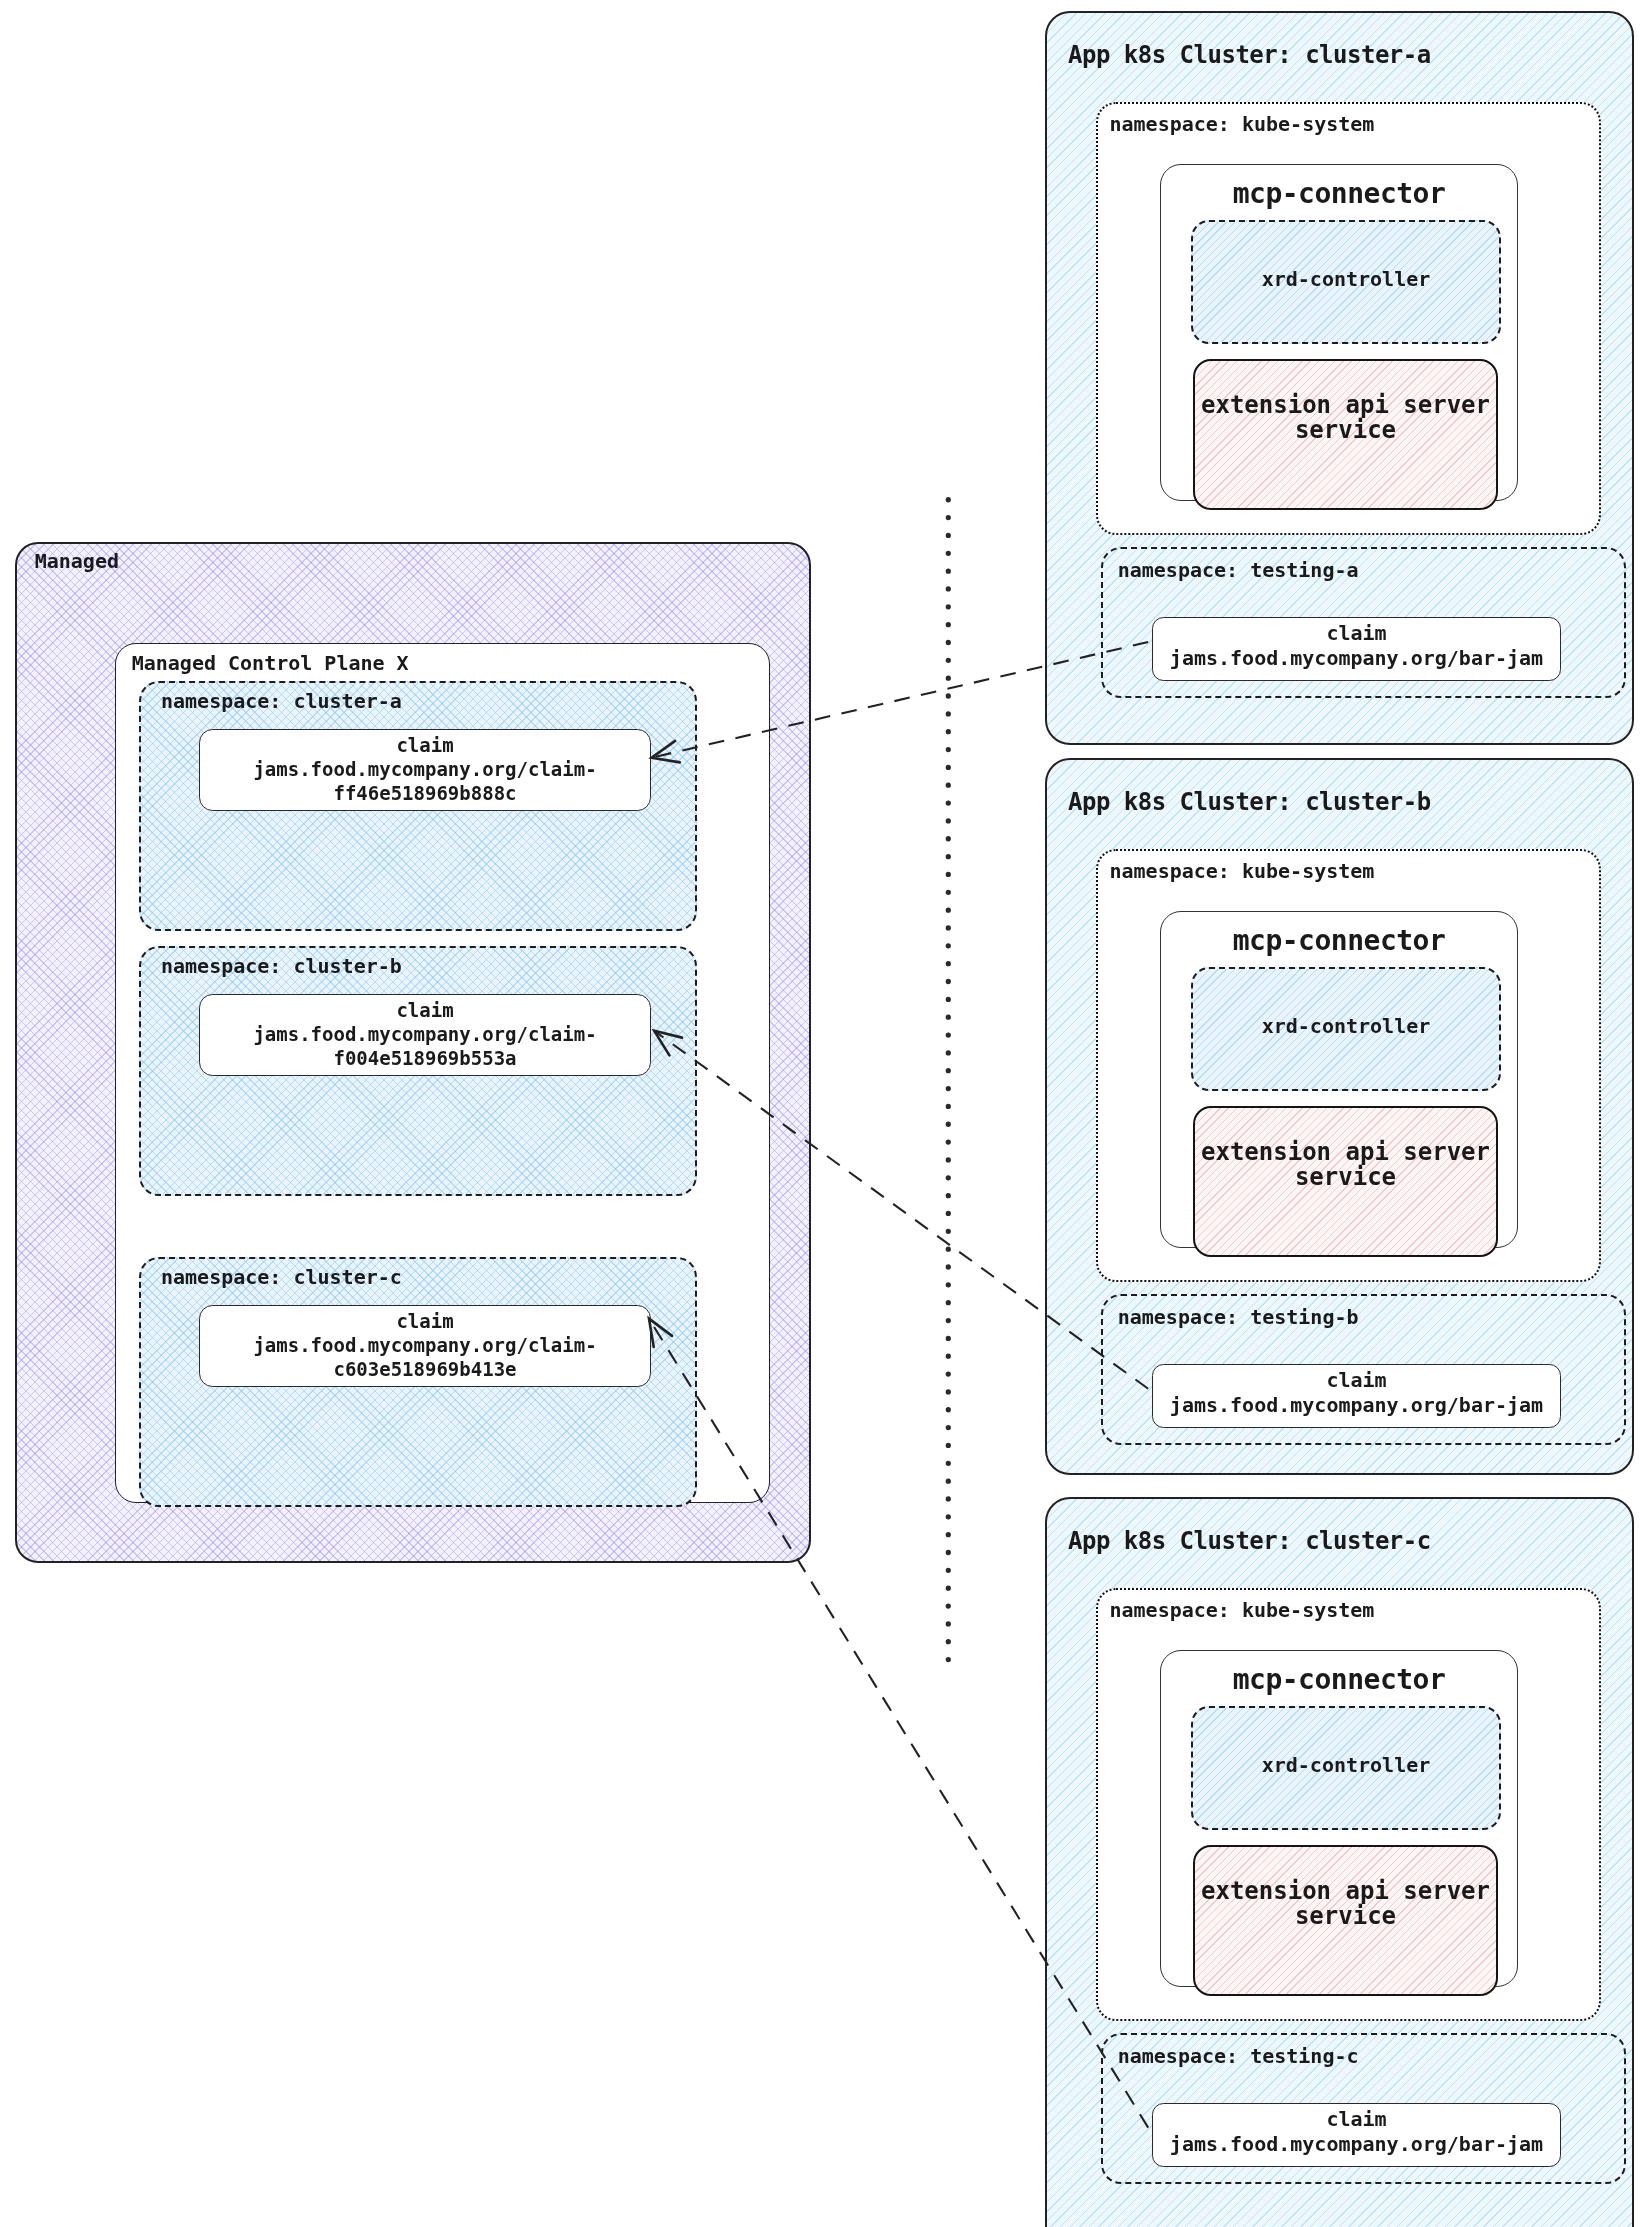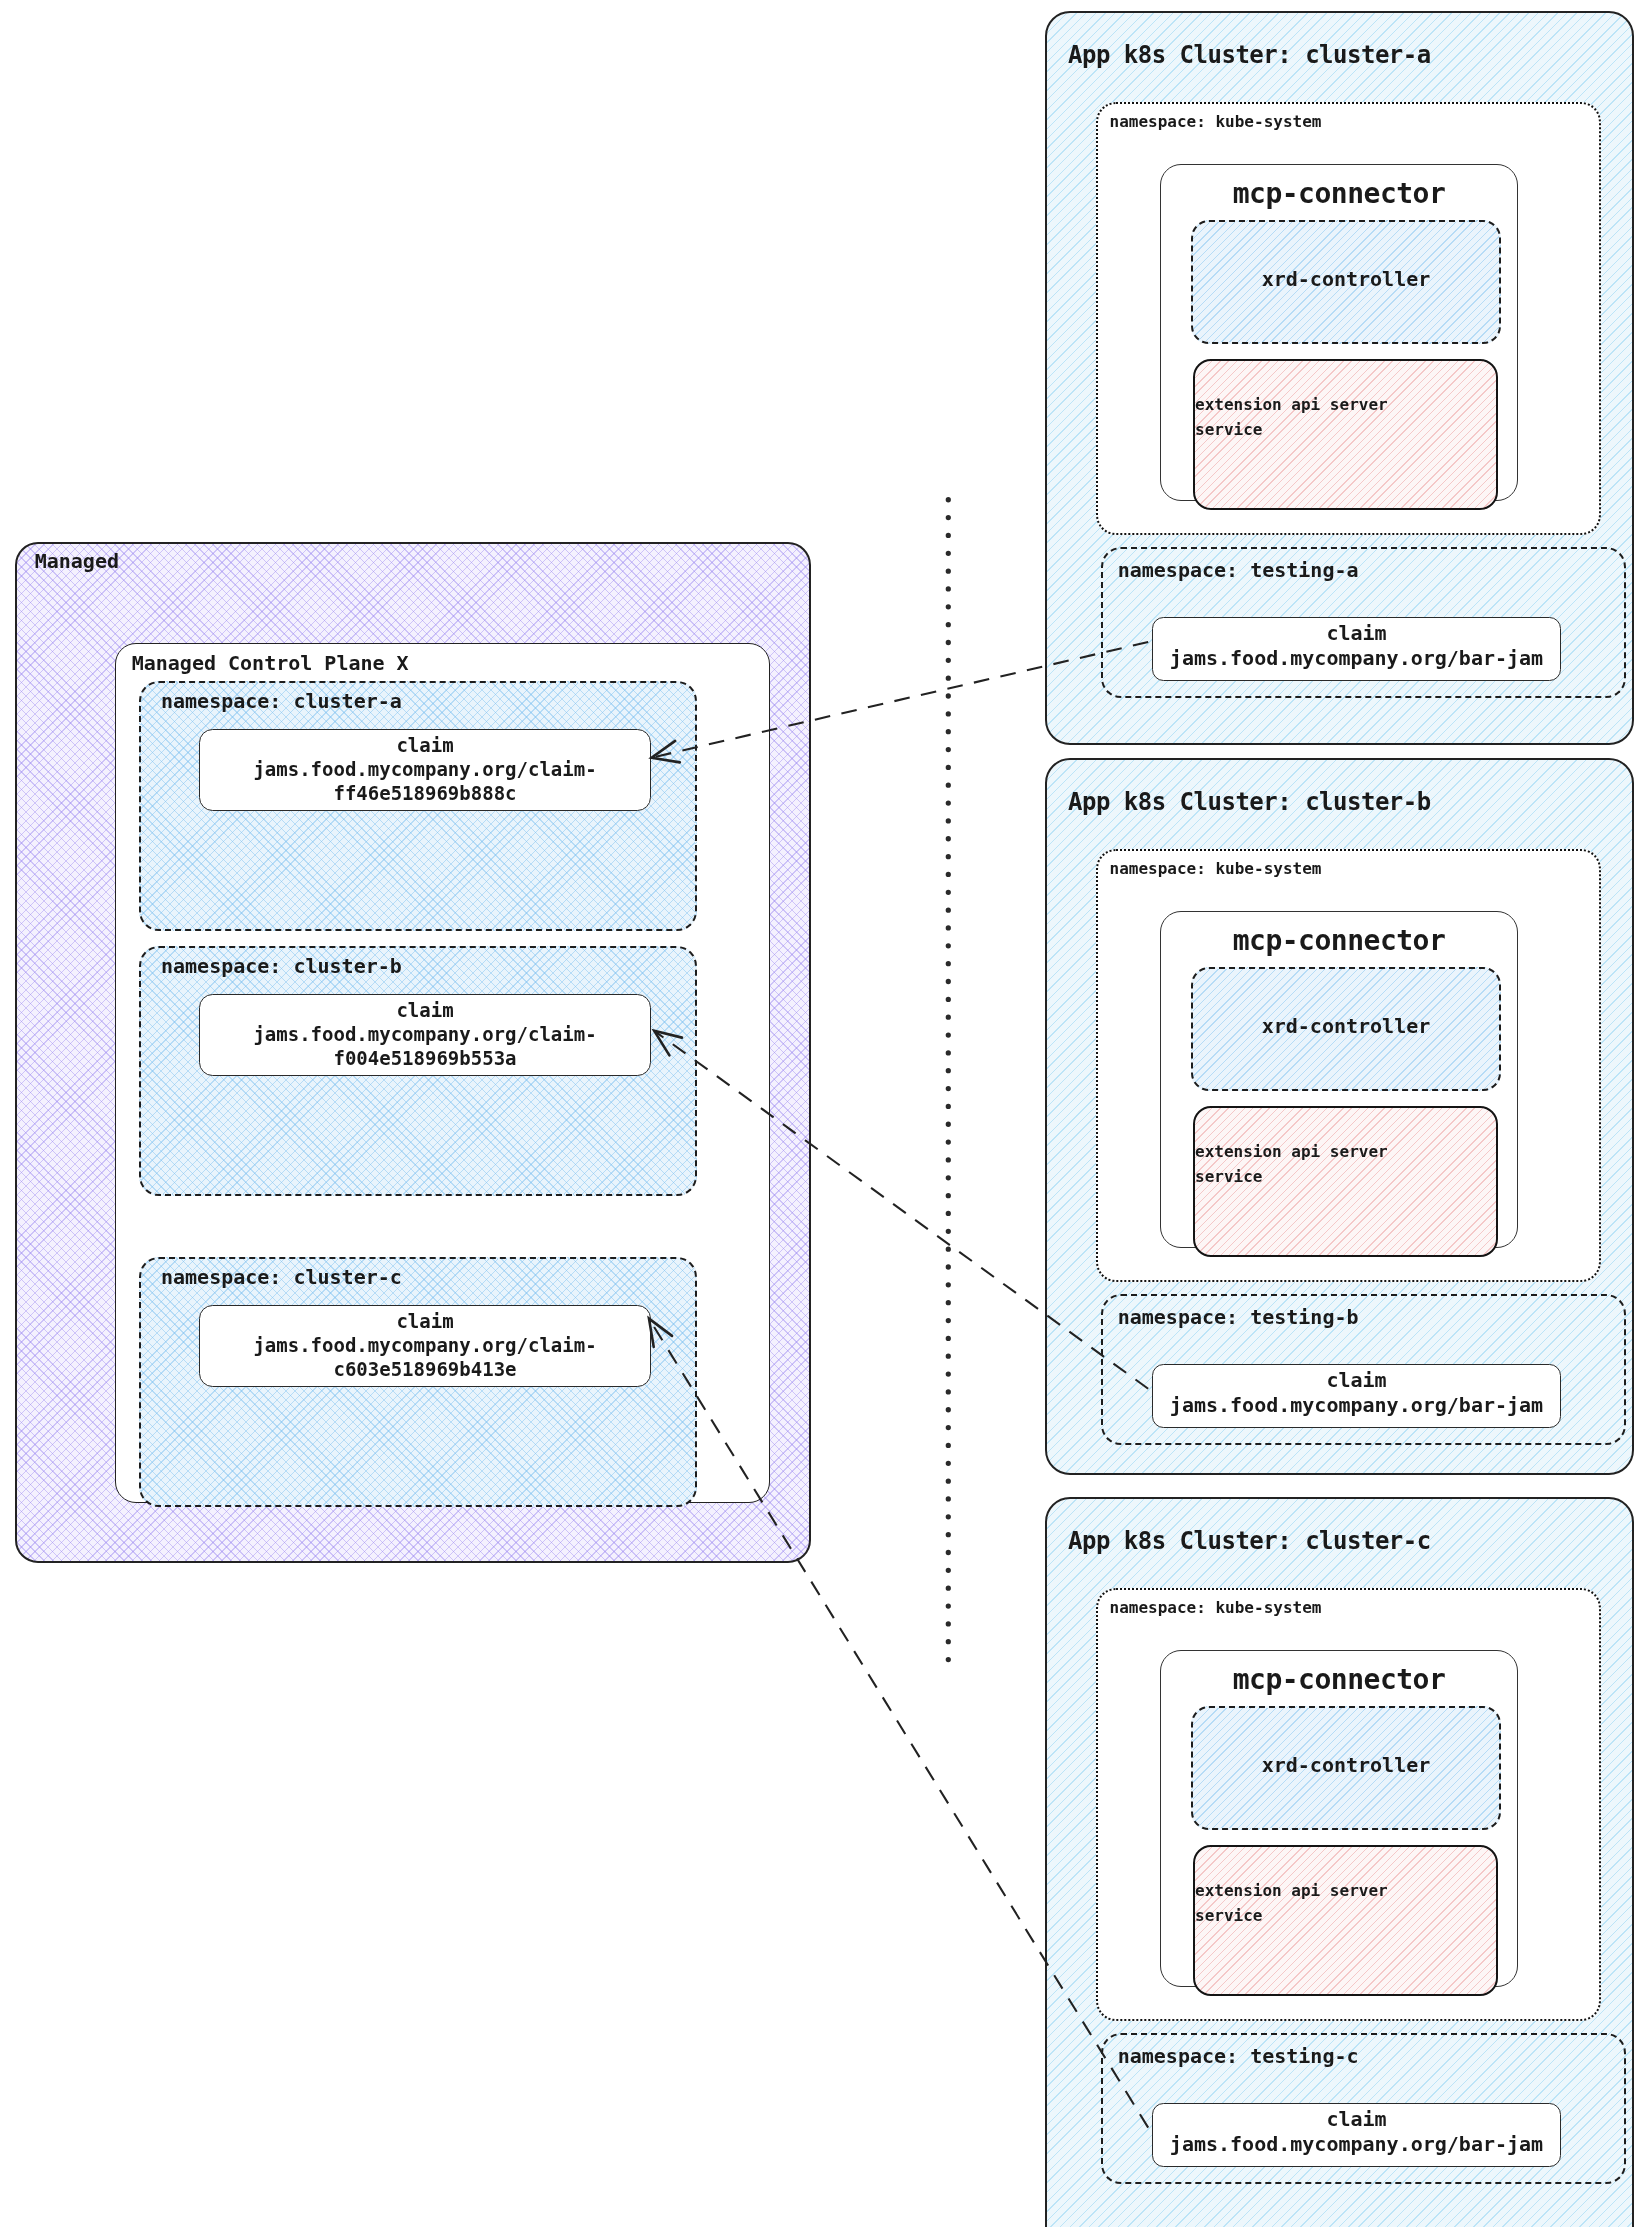--- a/index.html
+++ b/index.html
@@ -49,7 +49,7 @@
     position:absolute;left:49px;top:89px;width:501px;height:429px;
     border:2.6px dotted #111;border-radius:20px;background:#ffffff;
   }
-  .kube-label{position:absolute;left:11.5px;top:8.4px;font-size:16px;font-weight:700;}
+  .kube-label{position:absolute;left:11.5px;top:8.4px;font-size:20px;font-weight:700;}
   .mcpc{
     position:absolute;left:62px;top:60px;width:356px;height:335px;
     border:1.6px solid #333;border-radius:21px;background:#ffffff;

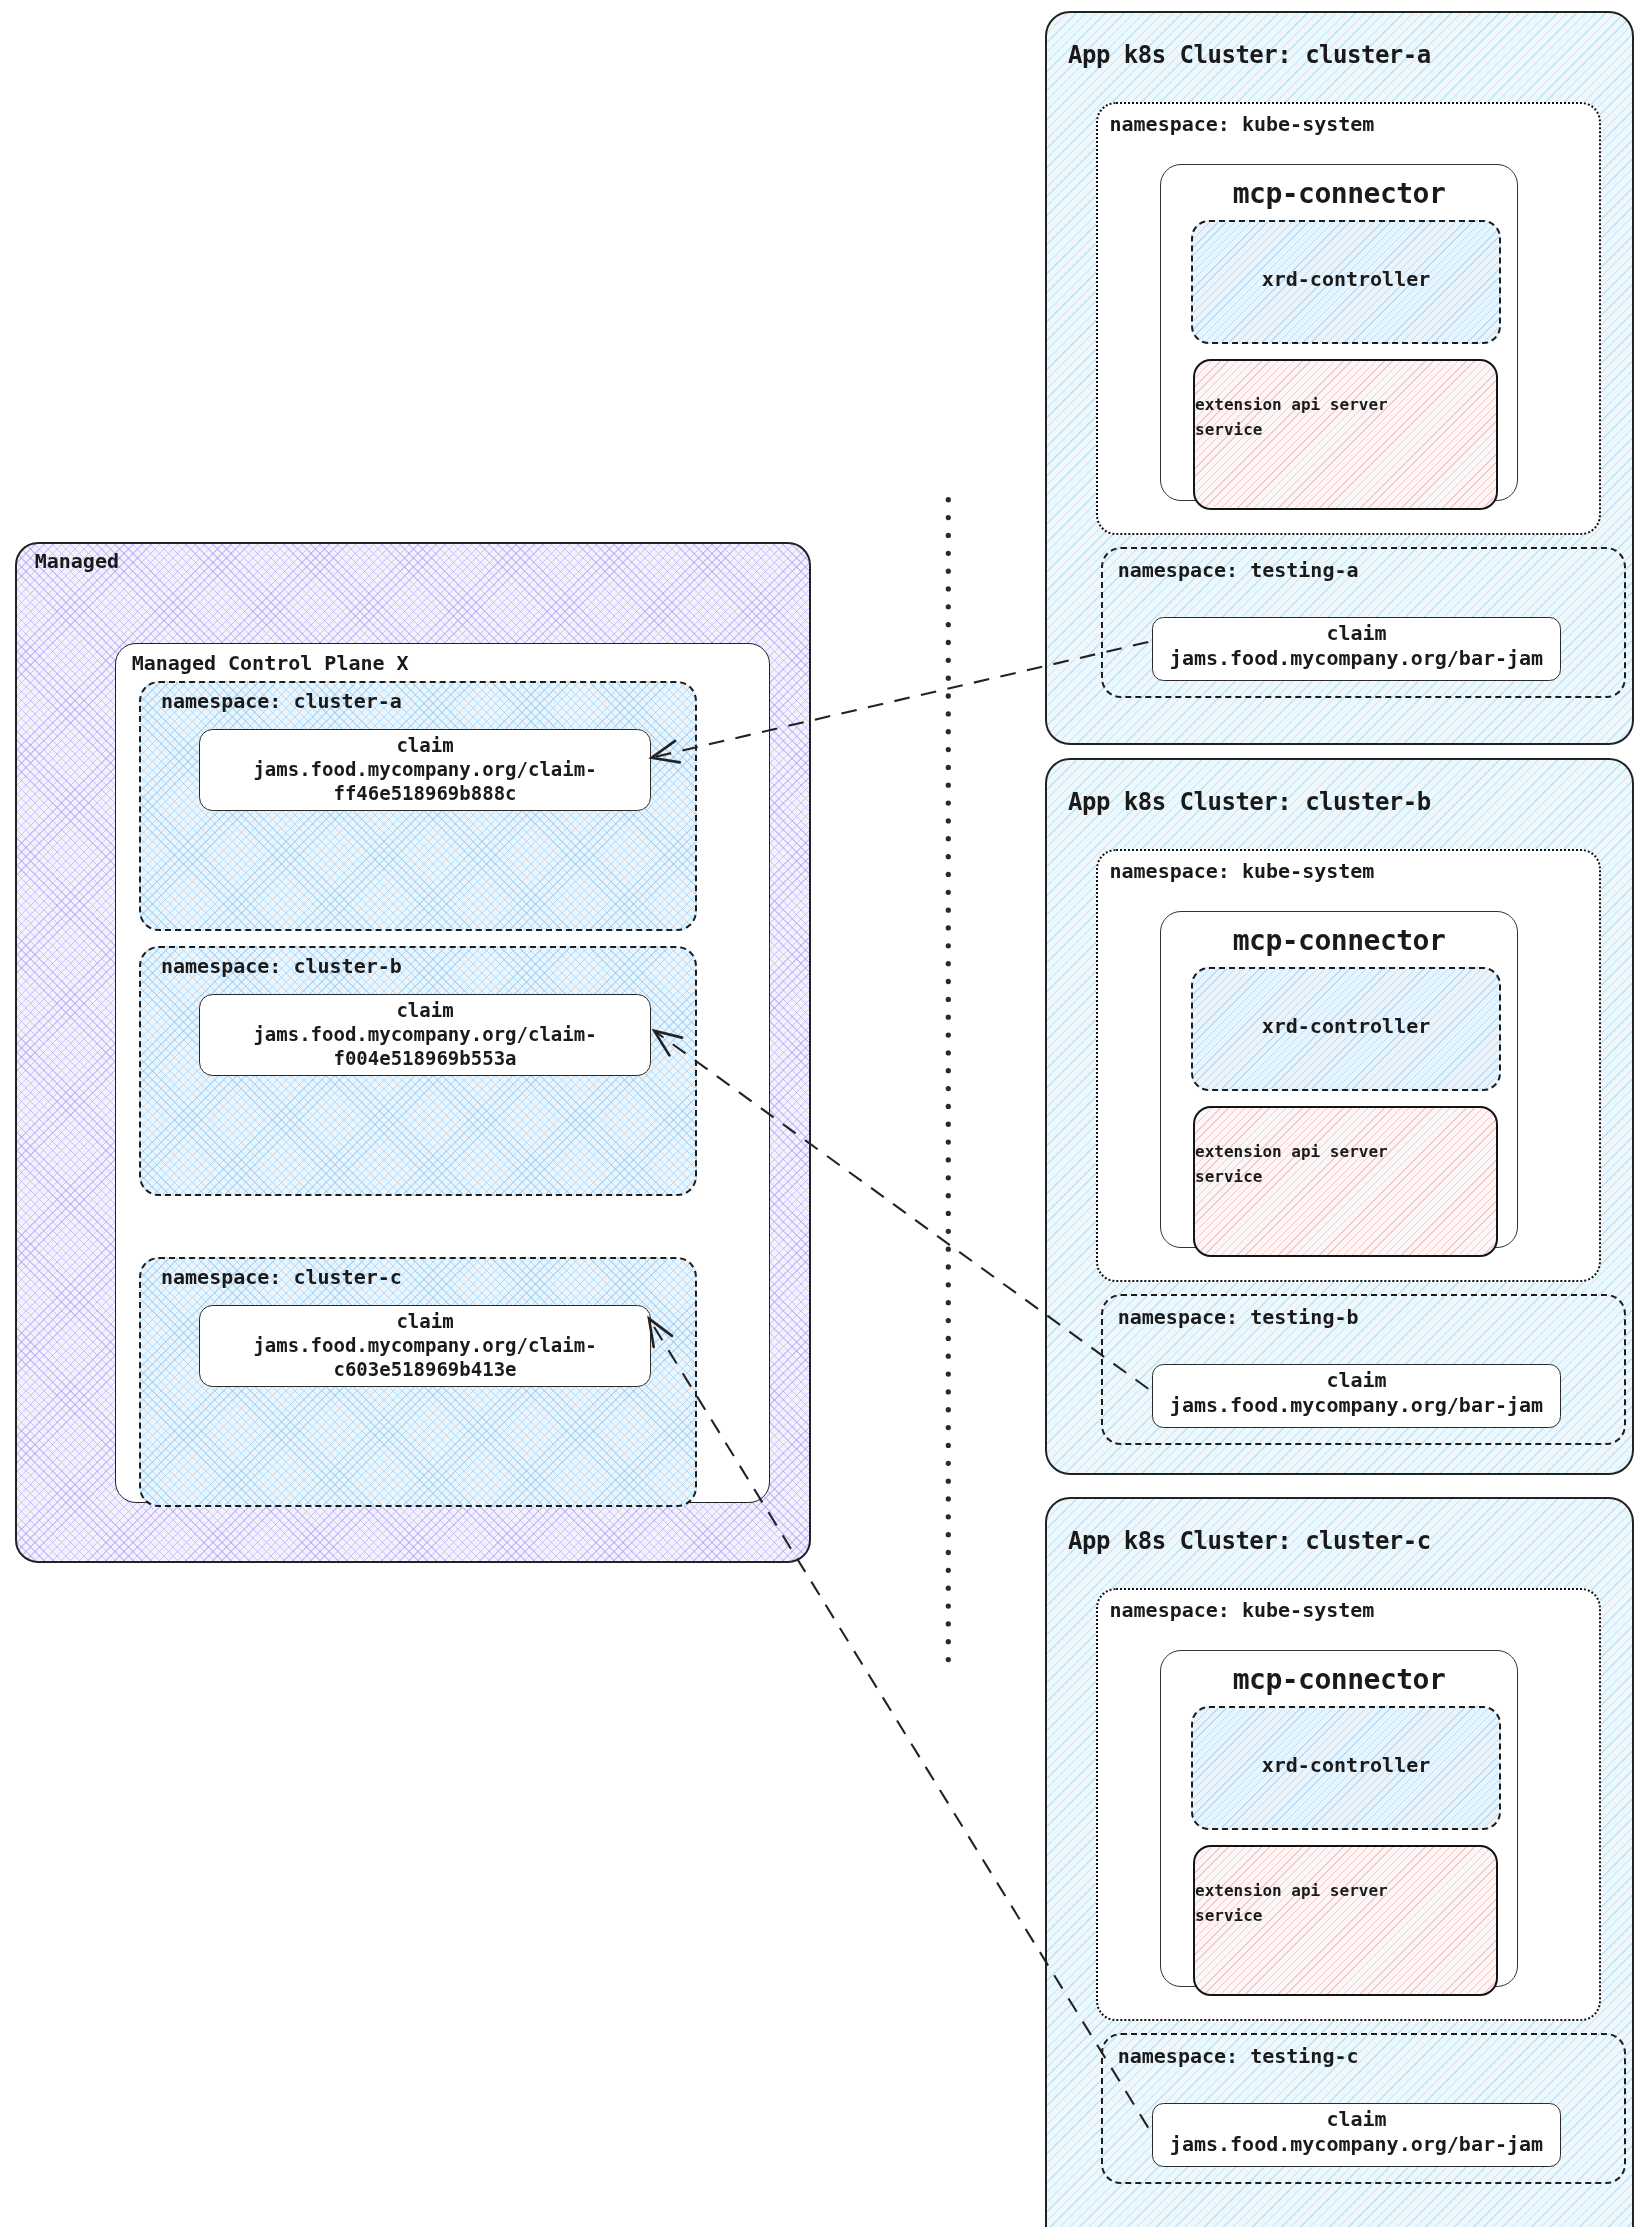--- a/index.html
+++ b/index.html
@@ -67,7 +67,7 @@
     border:2.6px solid #141414;border-radius:18px;
     background-color:#fdf6f6;
     background-image:repeating-linear-gradient(135deg, rgba(235,150,150,0.48) 0 1px, transparent 1px 5.8px);
-    font-size:16px;font-weight:700;line-height:24.6px;padding-top:32px;
+    text-align:center;font-size:24px;font-weight:700;line-height:24.6px;padding-top:32px;
   }
   .testing{
     position:absolute;left:54px;top:534px;width:521px;height:147px;

